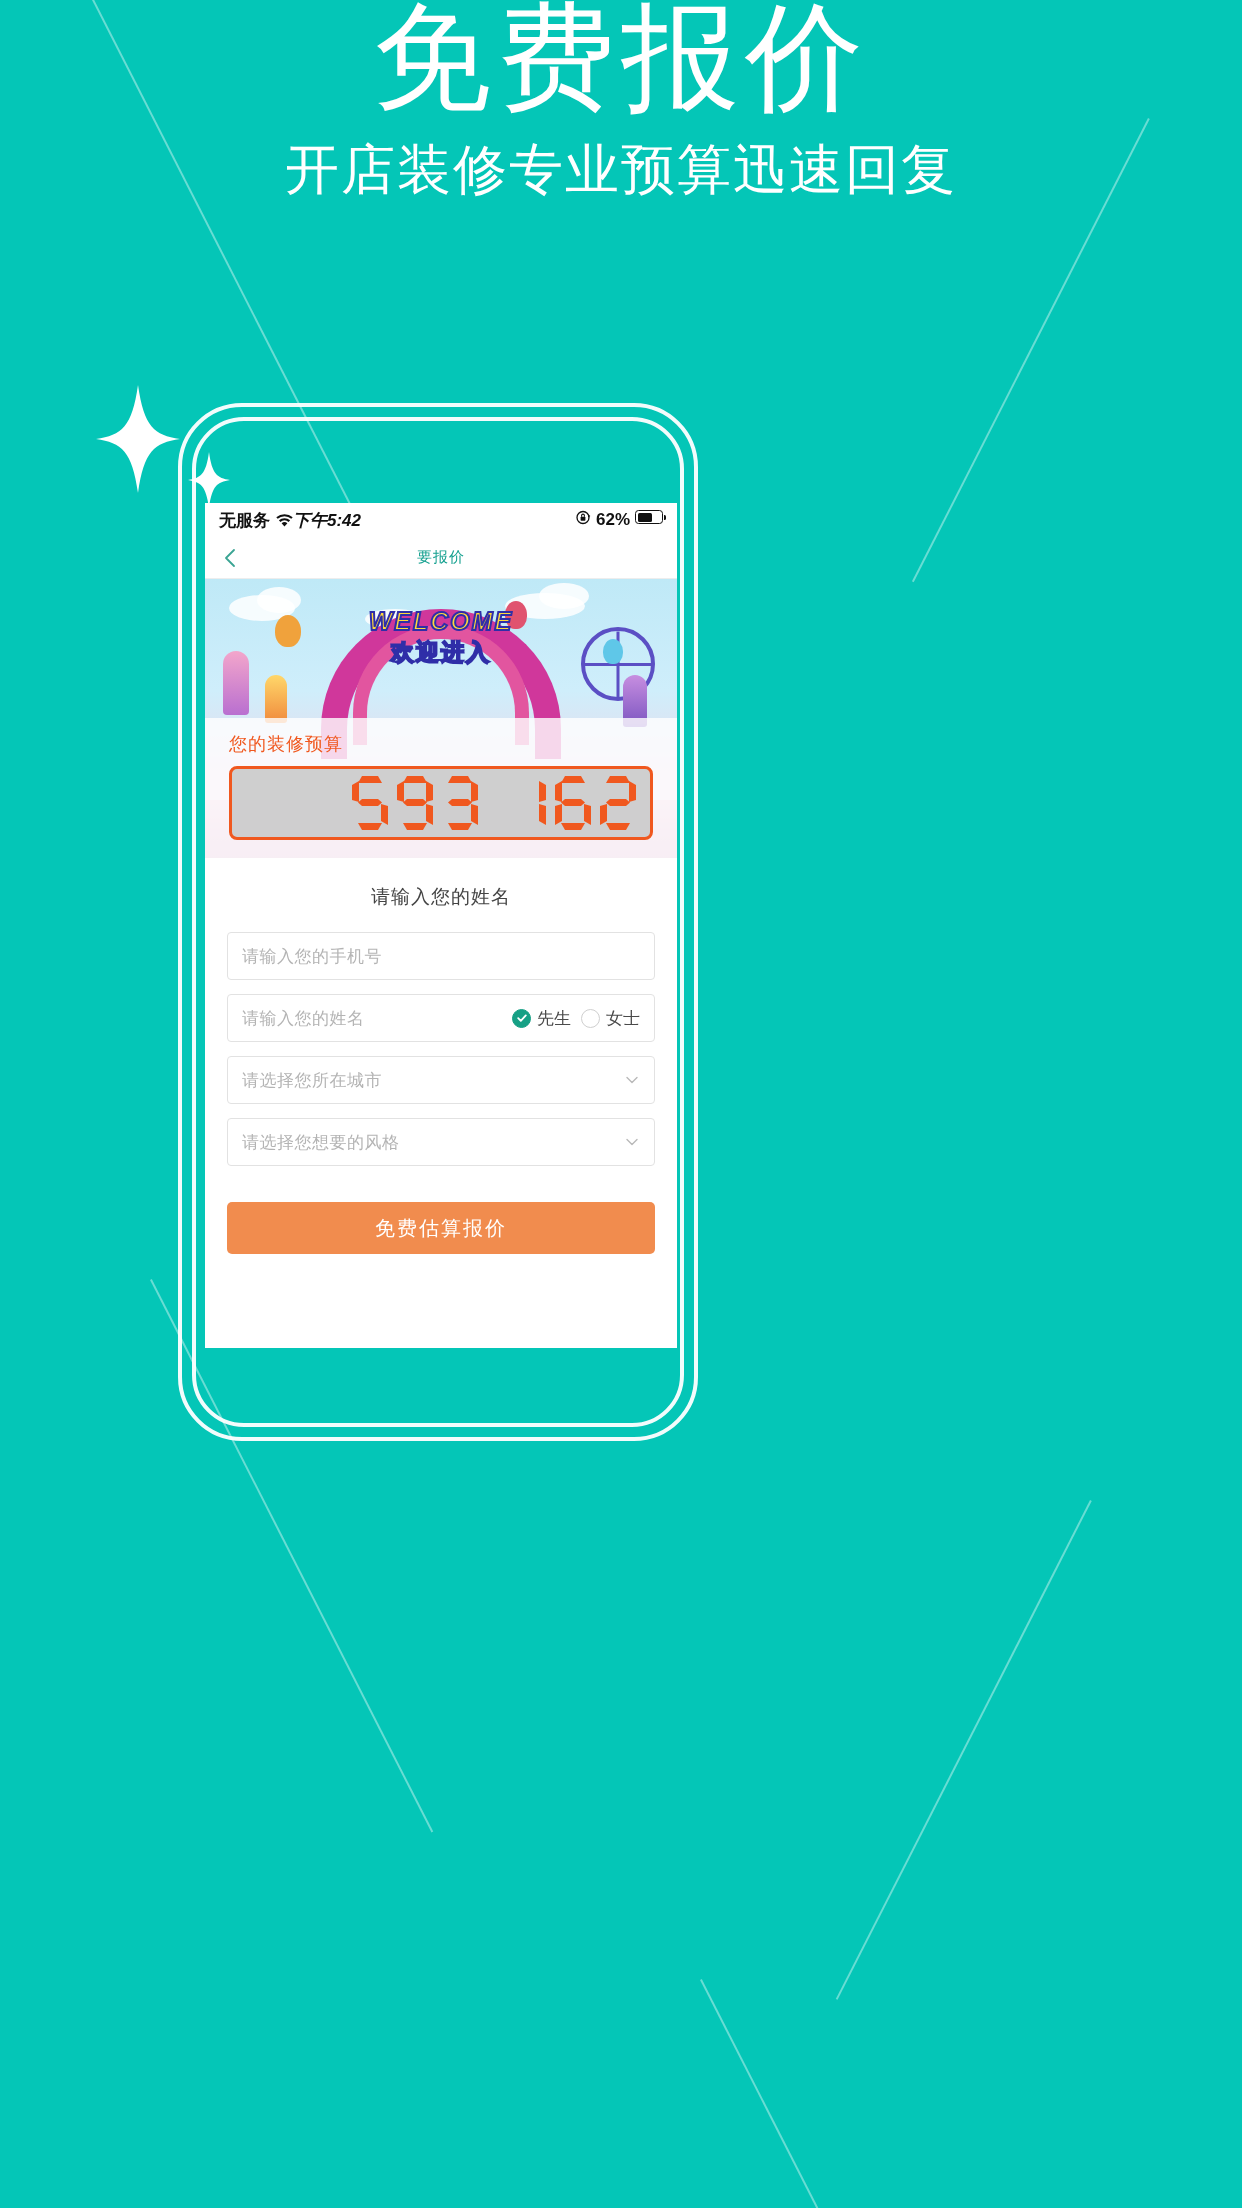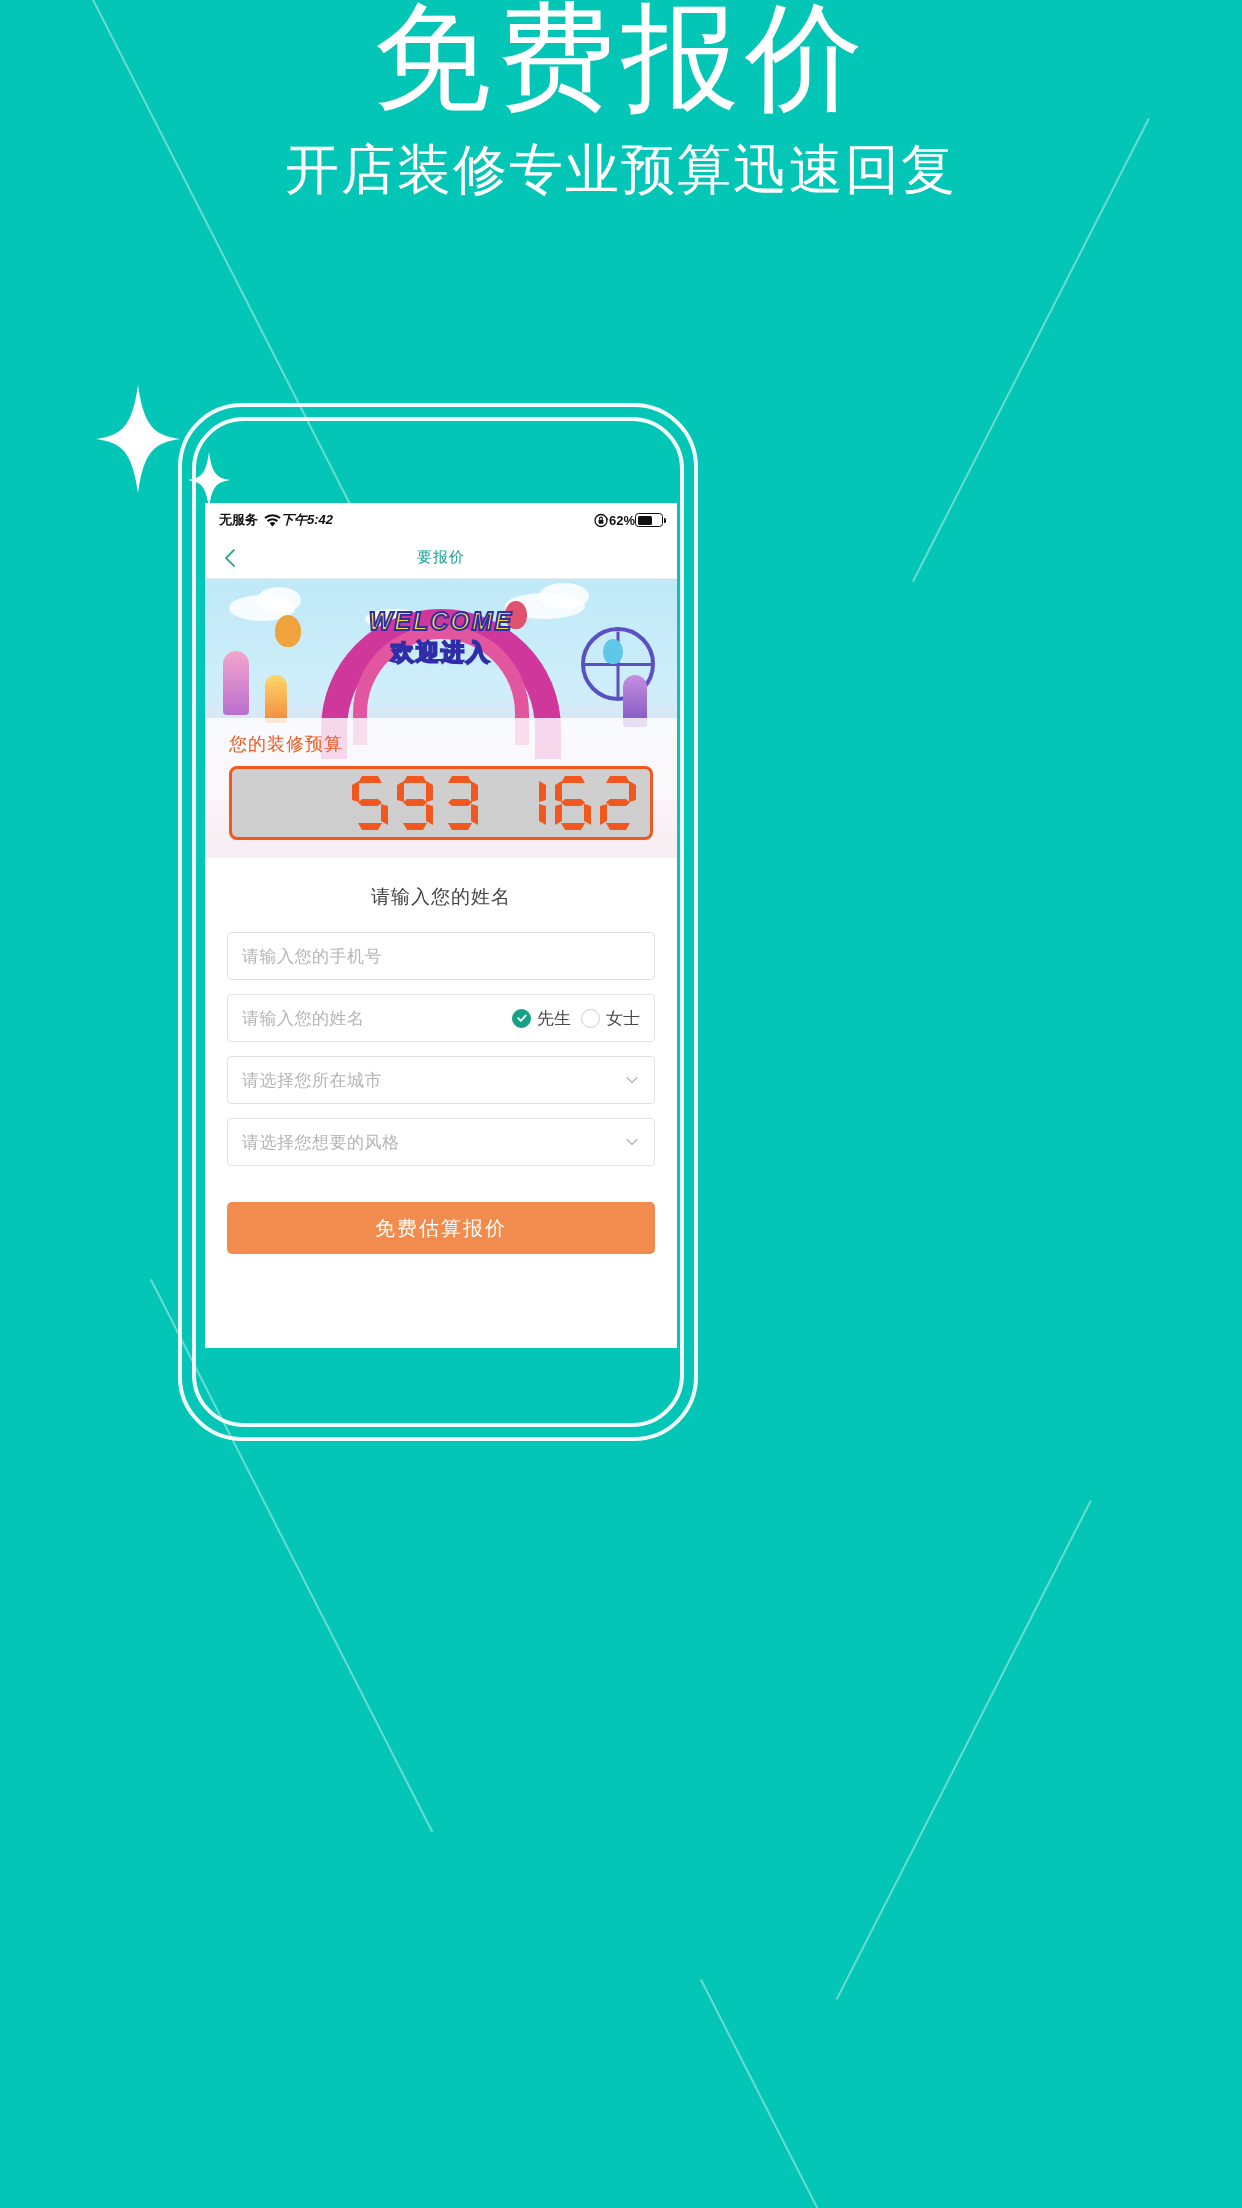--- a/index.html
+++ b/index.html
@@ -74,7 +74,7 @@
     height: 34px;
     display: flex; align-items: center;
     padding: 4px 14px;
-    font-size: 13px;
+    font-size: 17px;
     color: #111;
     background: #fff;
     font-weight: 600;

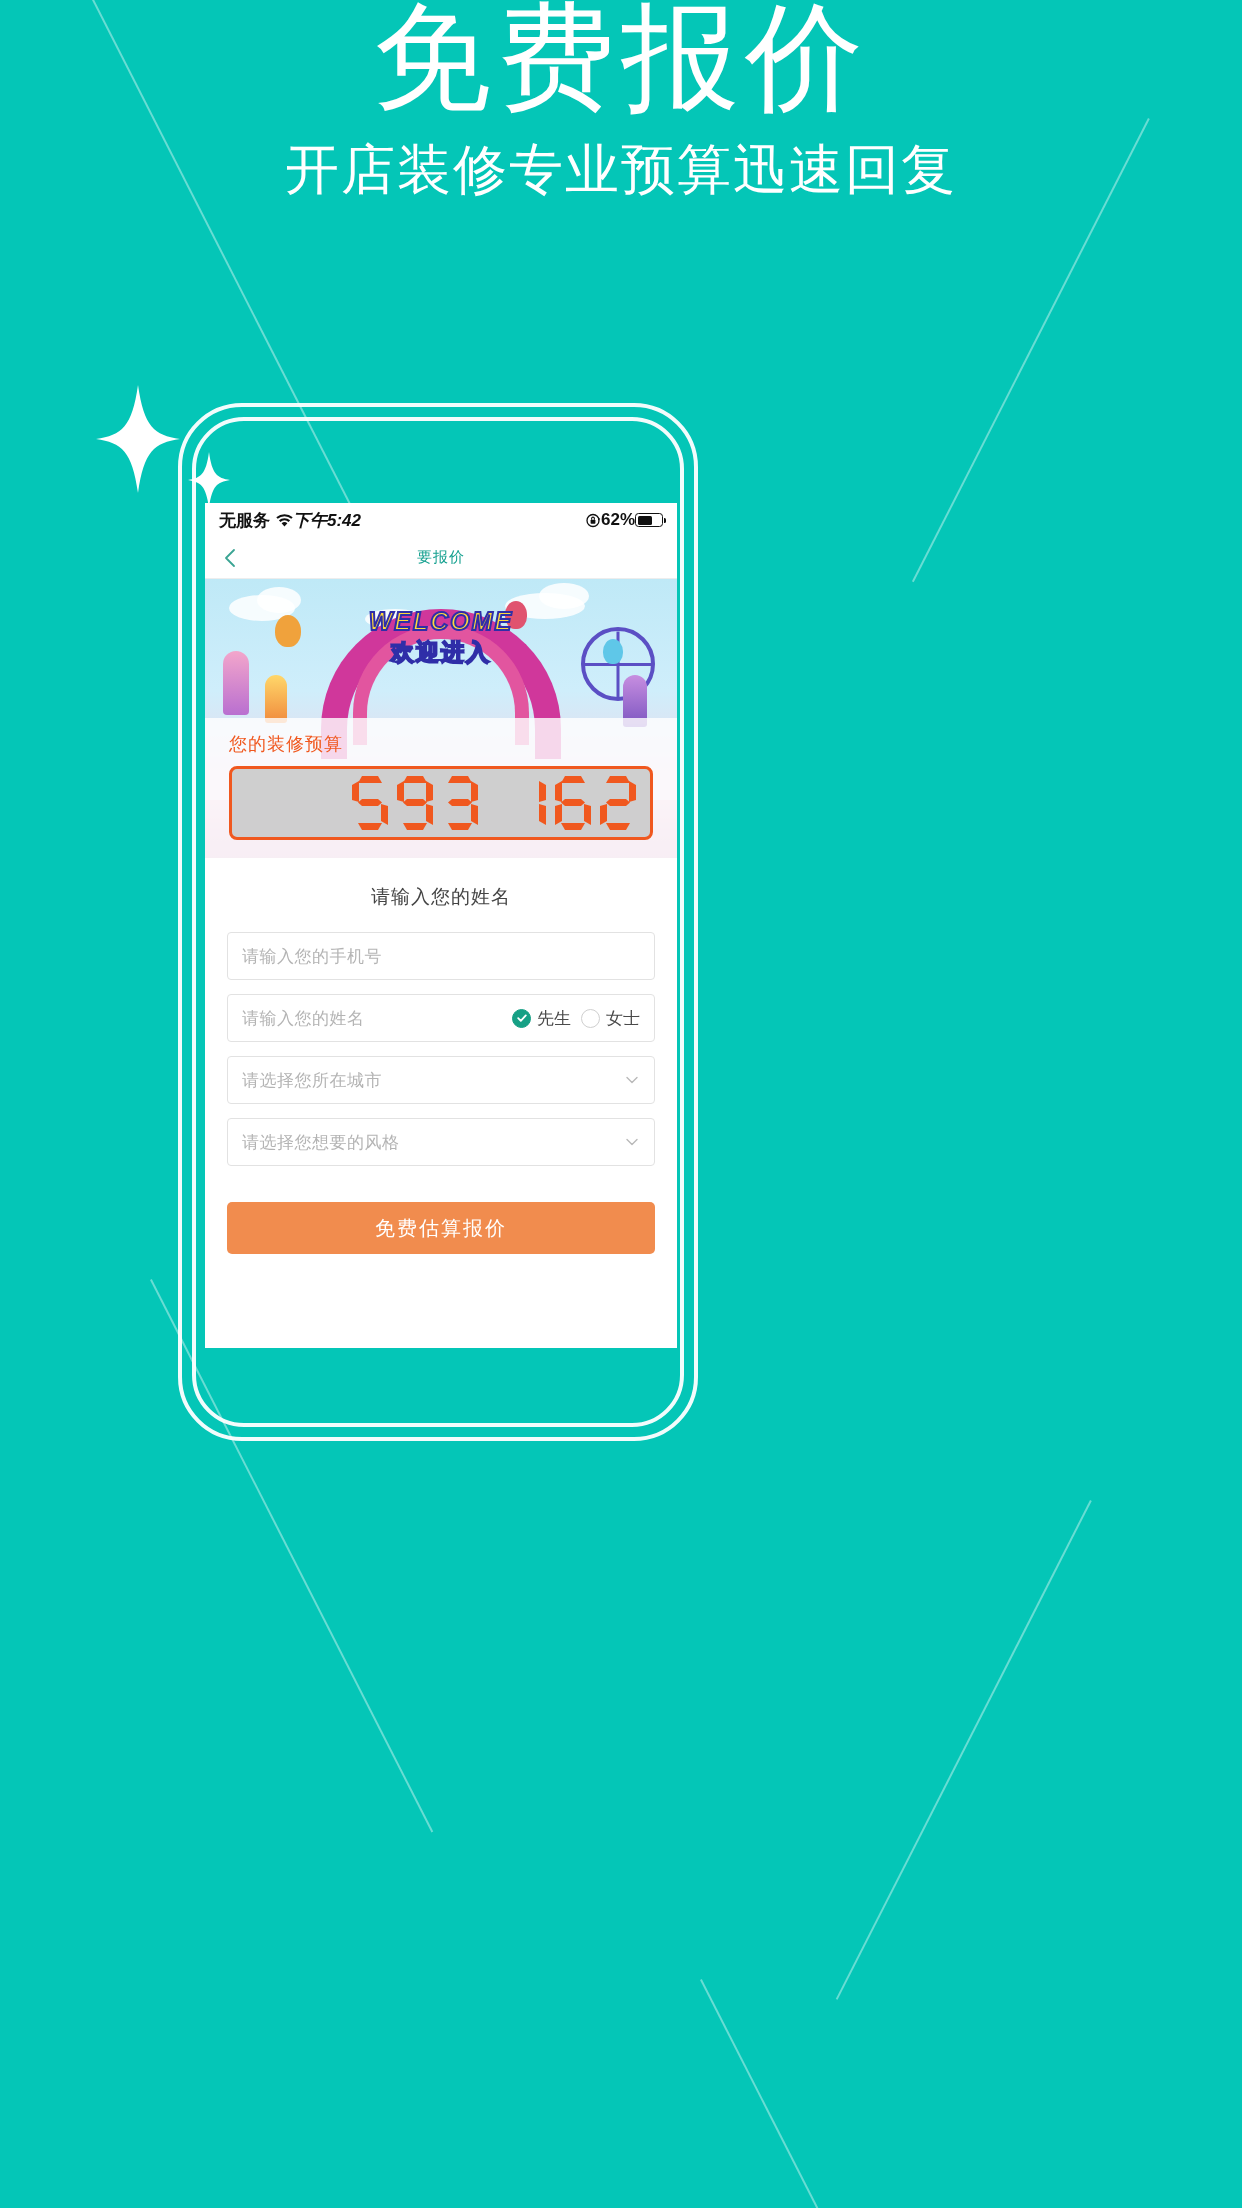--- a/index.html
+++ b/index.html
@@ -81,7 +81,7 @@
   }
   .sb-left { display: flex; align-items: center; gap: 6px; }
   .sb-center { flex: 1; text-align: left; letter-spacing: 0px; font-style: italic; }
-  .sb-right { display: flex; align-items: center; }
+  .sb-right { display: flex; align-items: flex-start; gap: 5px; }
   .battery {
     display: inline-block; position: relative;
     width: 28px; height: 14px;

